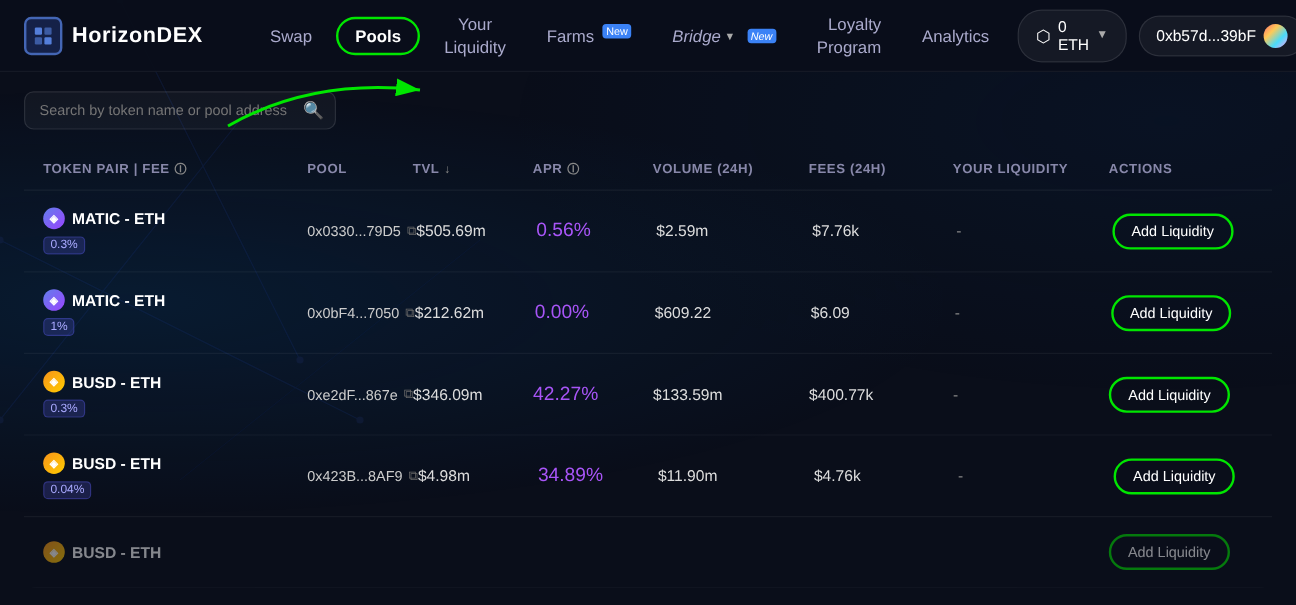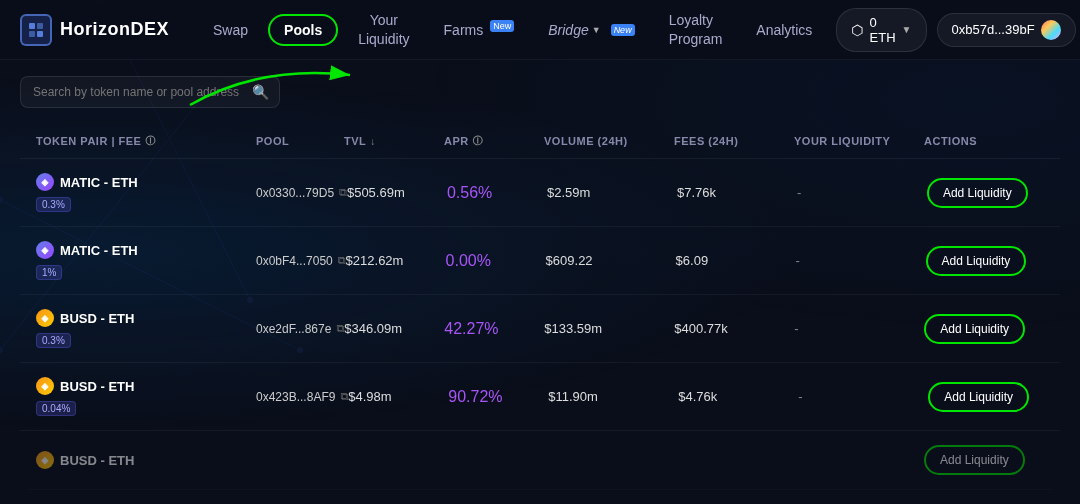--- a/index.html
+++ b/index.html
@@ -46,7 +46,7 @@
       display: flex;
       align-items: center;
       gap: 8px;
-      margin-right: 20px;
+      margin-right: 32px;
     }
 
     .logo-icon {

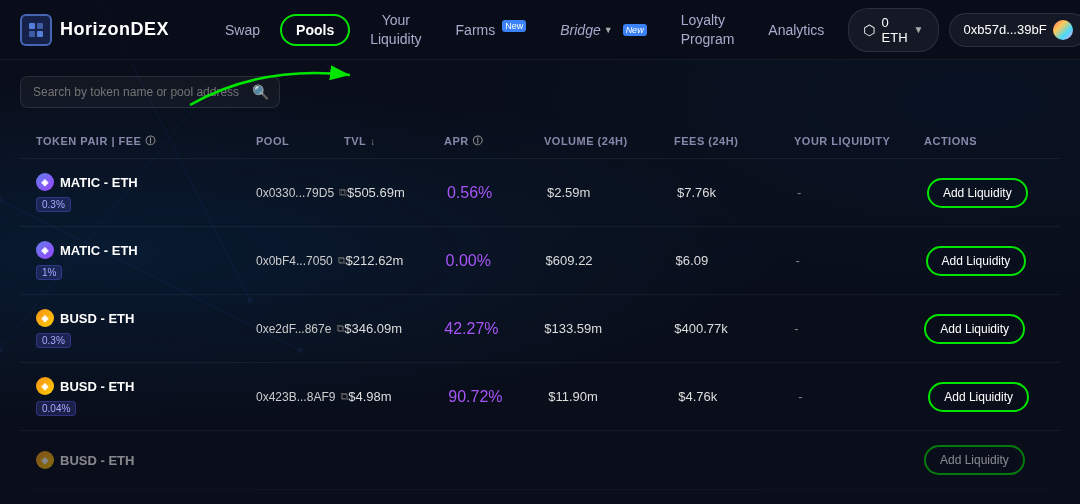--- a/index.html
+++ b/index.html
@@ -376,7 +376,7 @@
         <span style="font-size:9px;color:#aaa;">▼</span>
         <span class="badge-new">New</span>
       </div>
-      <div class="nav-item" style="text-align:left;line-height:1.3;">Loyalty<br>Program</div>
+      <div class="nav-item" style="text-align:right;line-height:1.3;">Loyalty<br>Program</div>
       <div class="nav-item">Analytics</div>
     </nav>
 

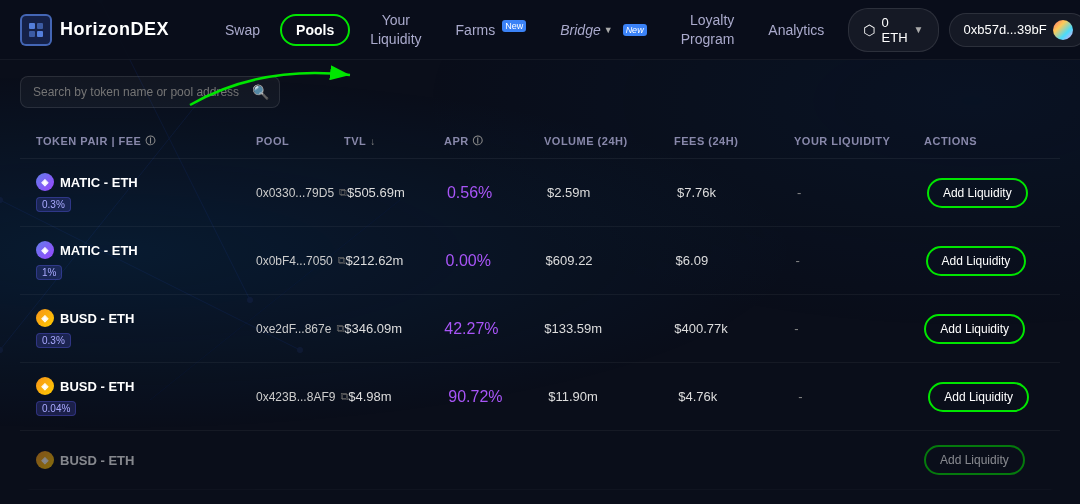--- a/index.html
+++ b/index.html
@@ -521,7 +521,7 @@
           <span class="copy-icon">⧉</span>
         </div>
         <div class="tvl-val">$4.98m</div>
-        <div class="apr-val">90.72%</div>
+        <div class="apr-val">34.89%</div>
         <div class="volume-val">$11.90m</div>
         <div class="fees-val">$4.76k</div>
         <div class="dash-val">-</div>

